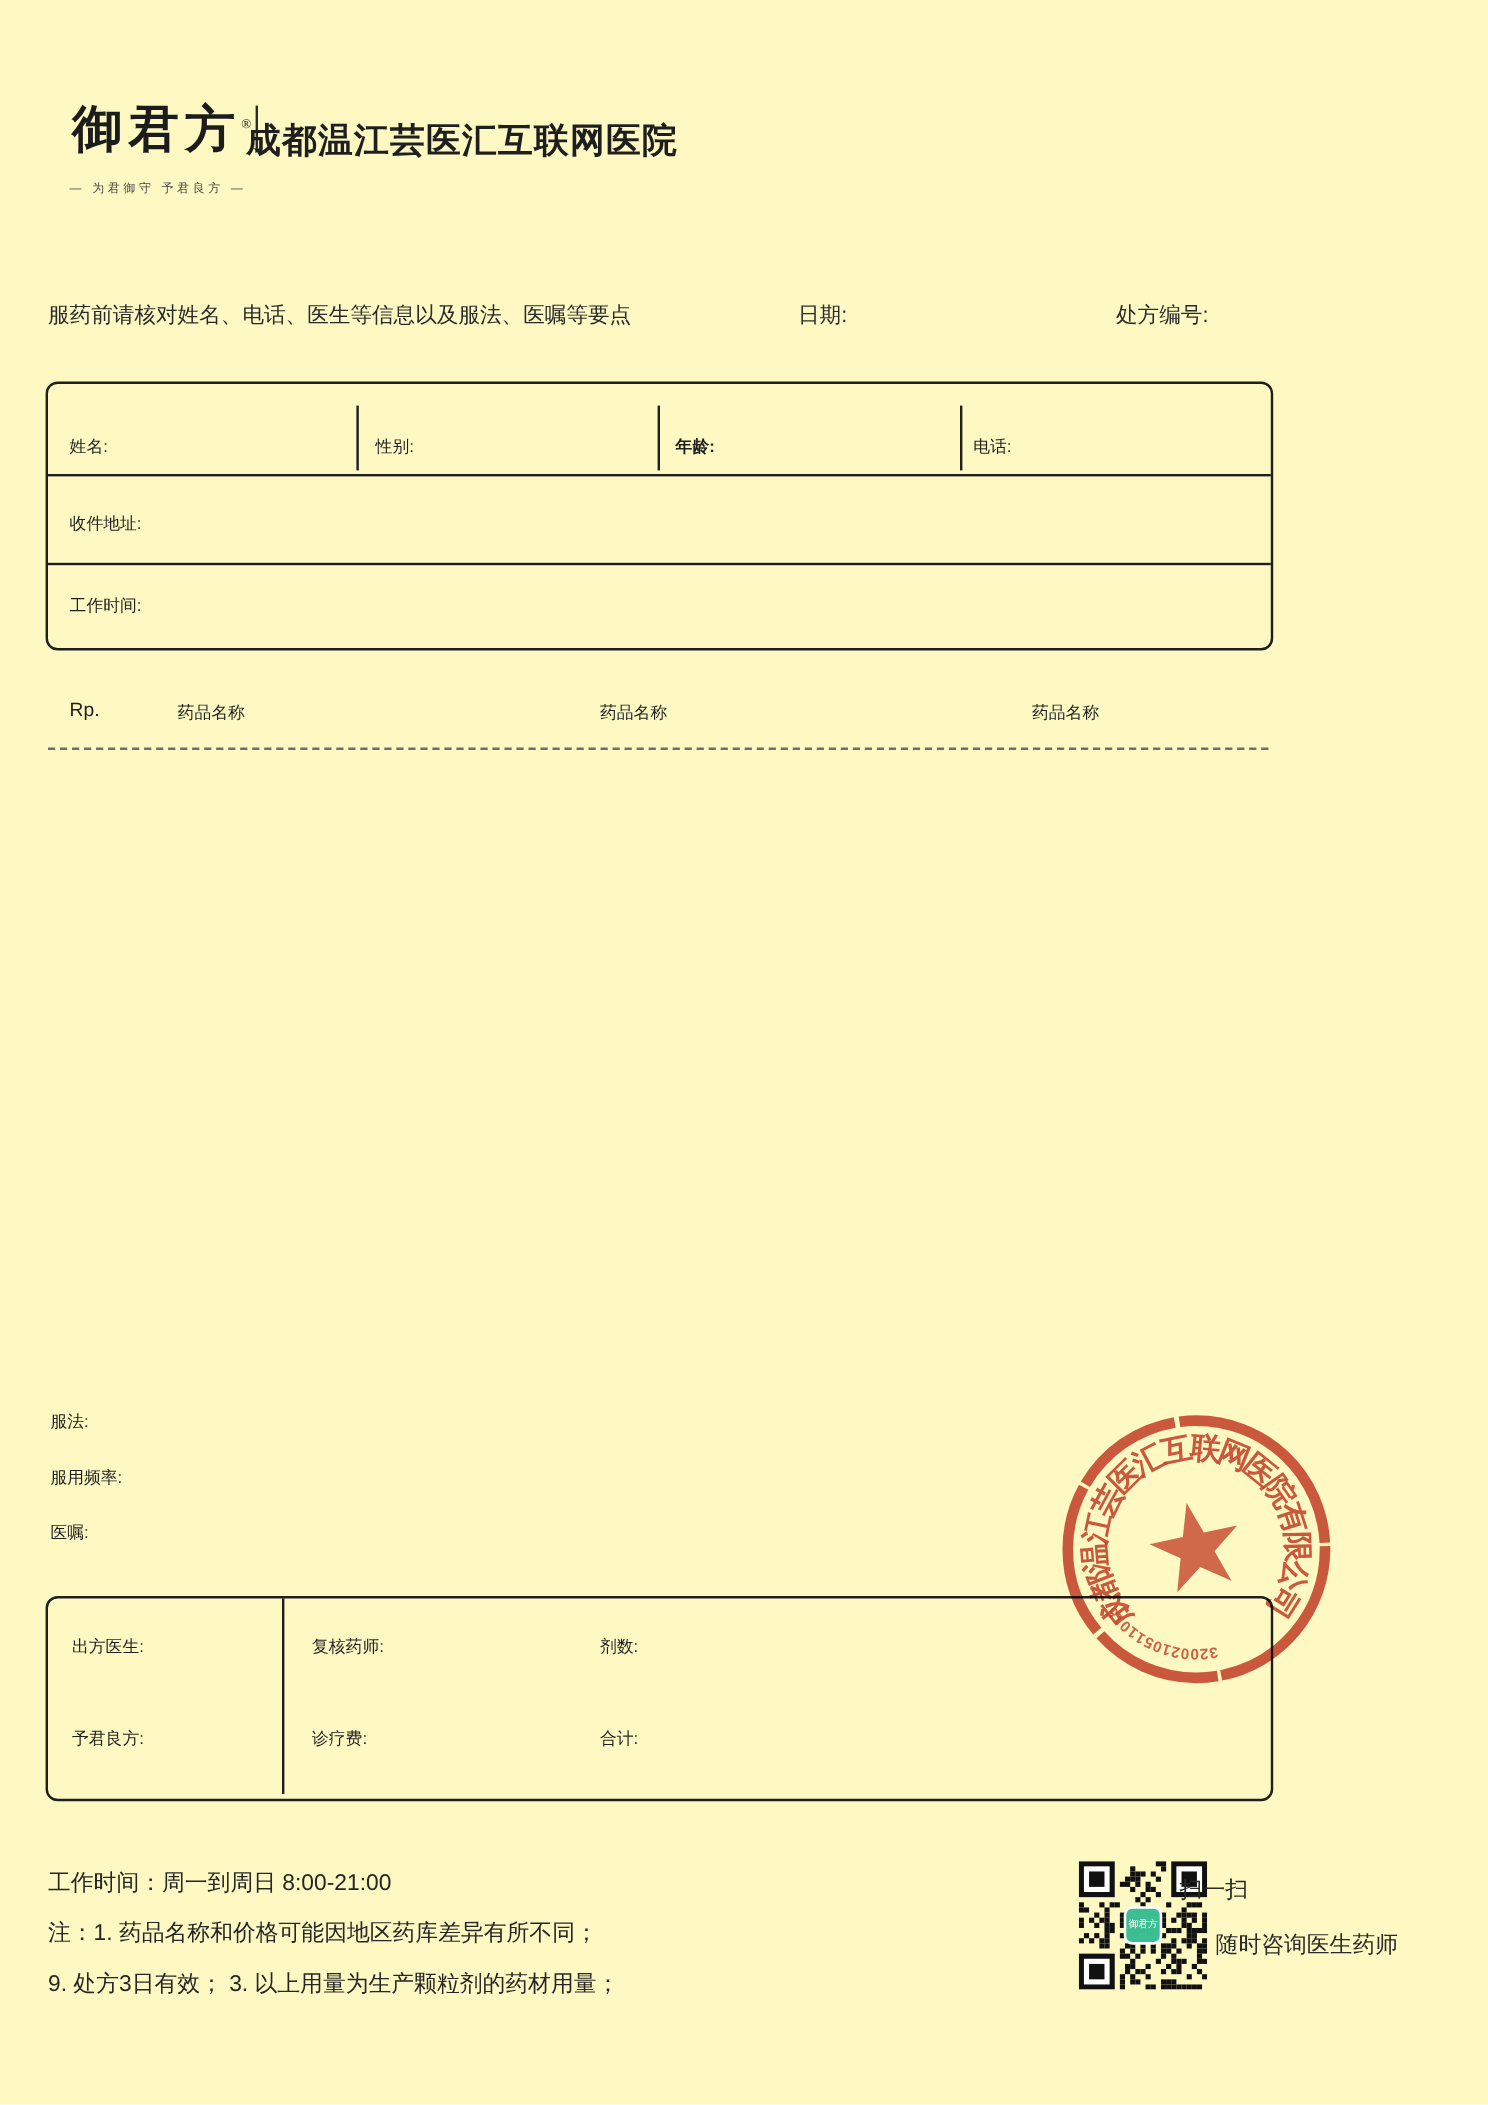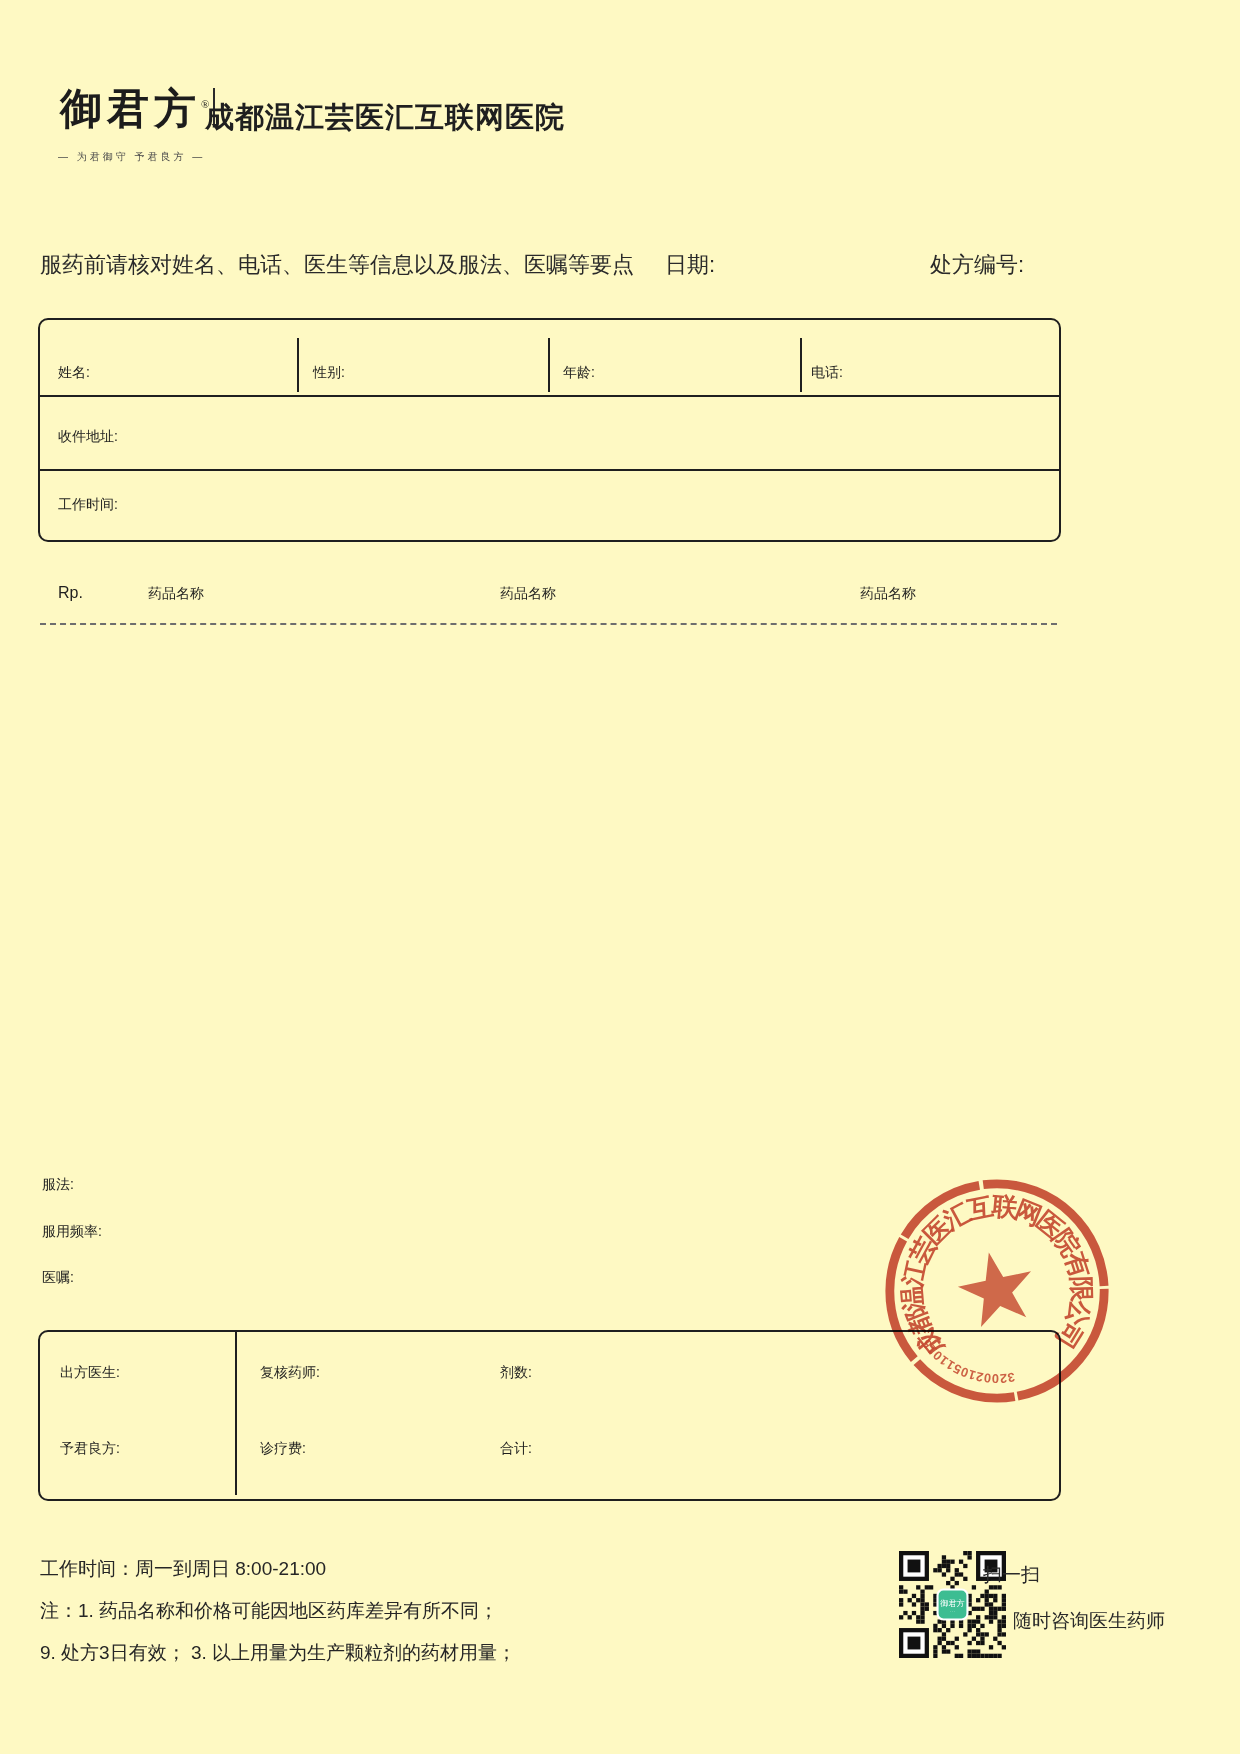--- a/index.html
+++ b/index.html
@@ -15,7 +15,7 @@
   .hospital-title{font-size:29px;font-weight:700;color:#1f1f1f;letter-spacing:1px;}
 
   
-  .notice{font-size:22px;color:#2a2a2a;}
+  .notice{font-size:18px;color:#2a2a2a;}
 
   
   .box{position:absolute;border:2px solid #1f1f1f;border-radius:10px;background:transparent;}

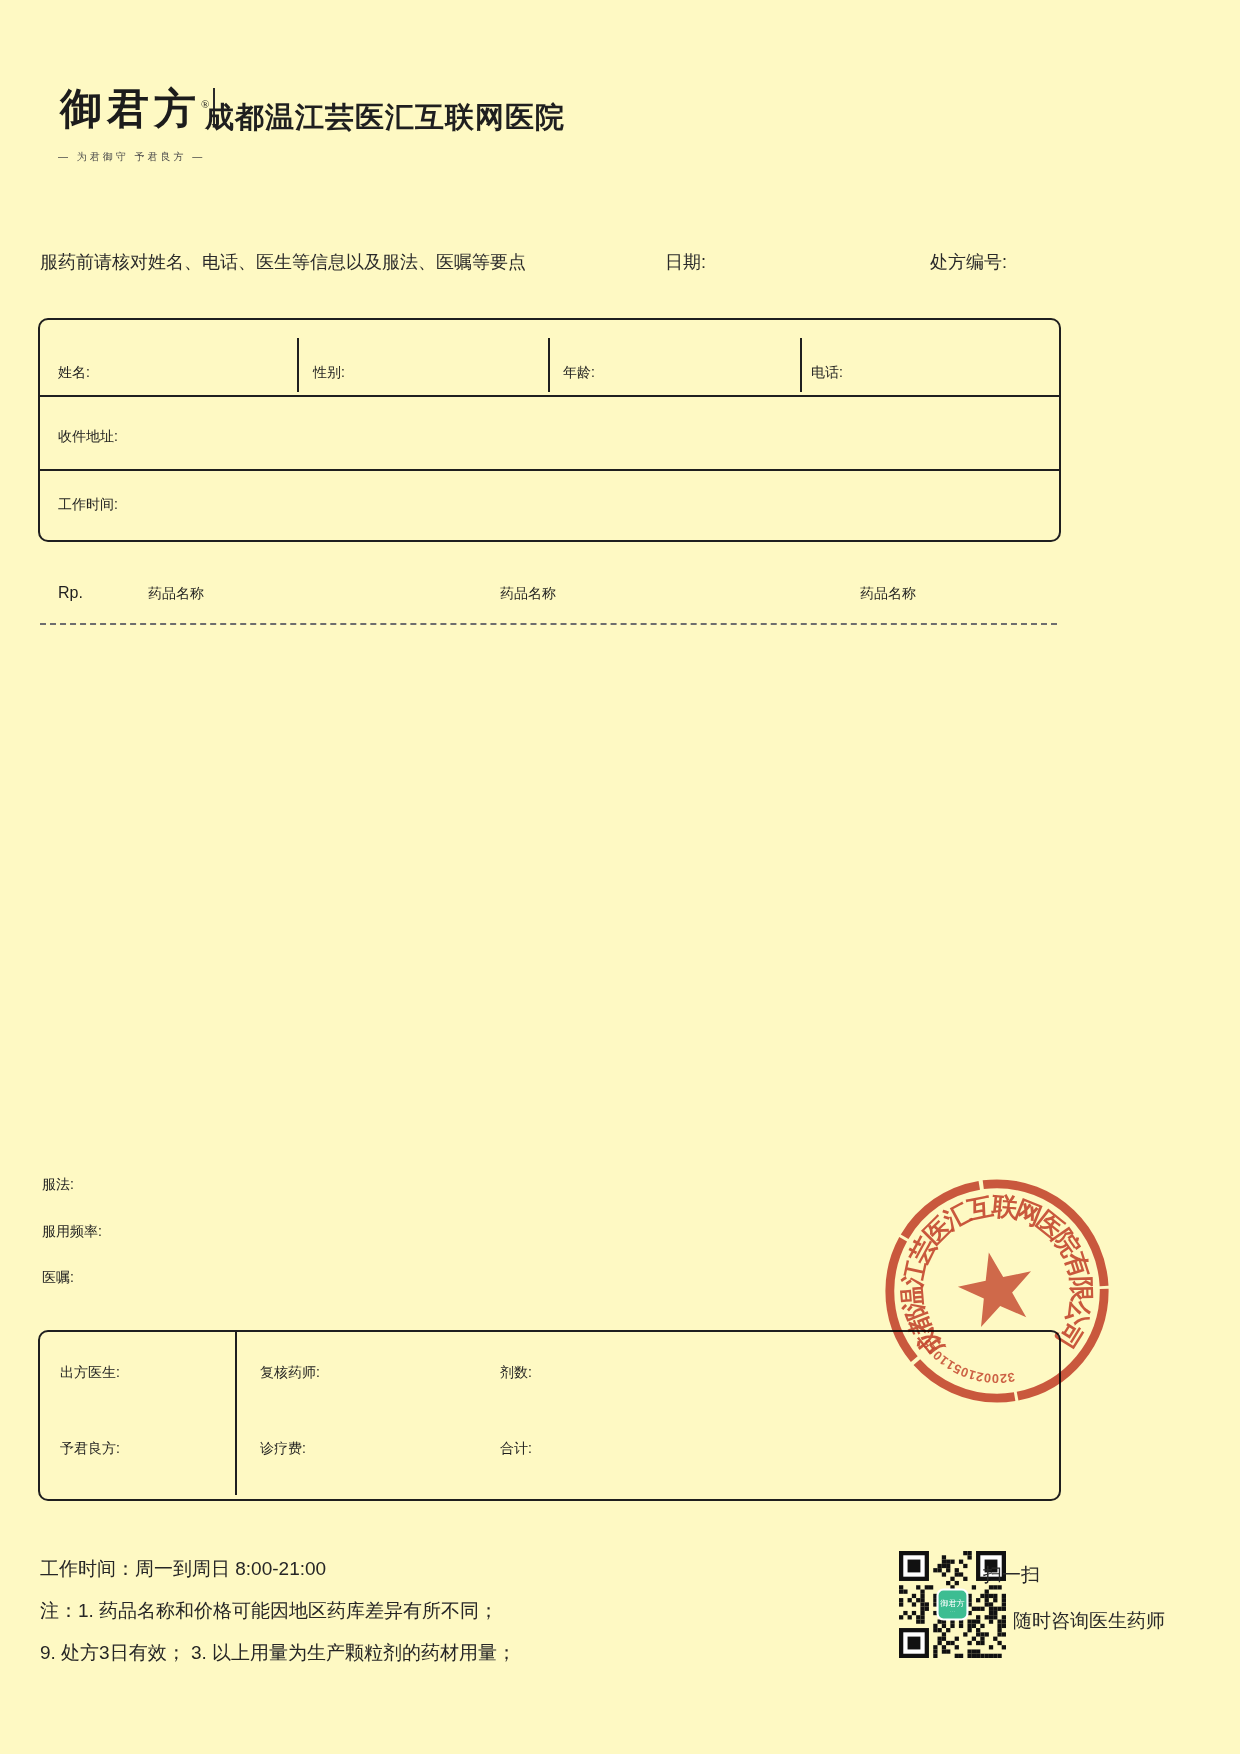--- a/index.html
+++ b/index.html
@@ -51,7 +51,7 @@
 
     <div class="abs label" style="left:18px;top:44px;">姓名:</div>
     <div class="abs label" style="left:273px;top:44px;">性别:</div>
-    <div class="abs label" style="left:523px;top:44px;">年龄:</div>
+    <div class="abs label" style="left:523px;top:44px;font-weight:bold;">年龄:</div>
     <div class="abs label" style="left:771px;top:44px;">电话:</div>
     <div class="vline" style="left:257px;top:18px;height:54px;"></div>
     <div class="vline" style="left:508px;top:18px;height:54px;"></div>

